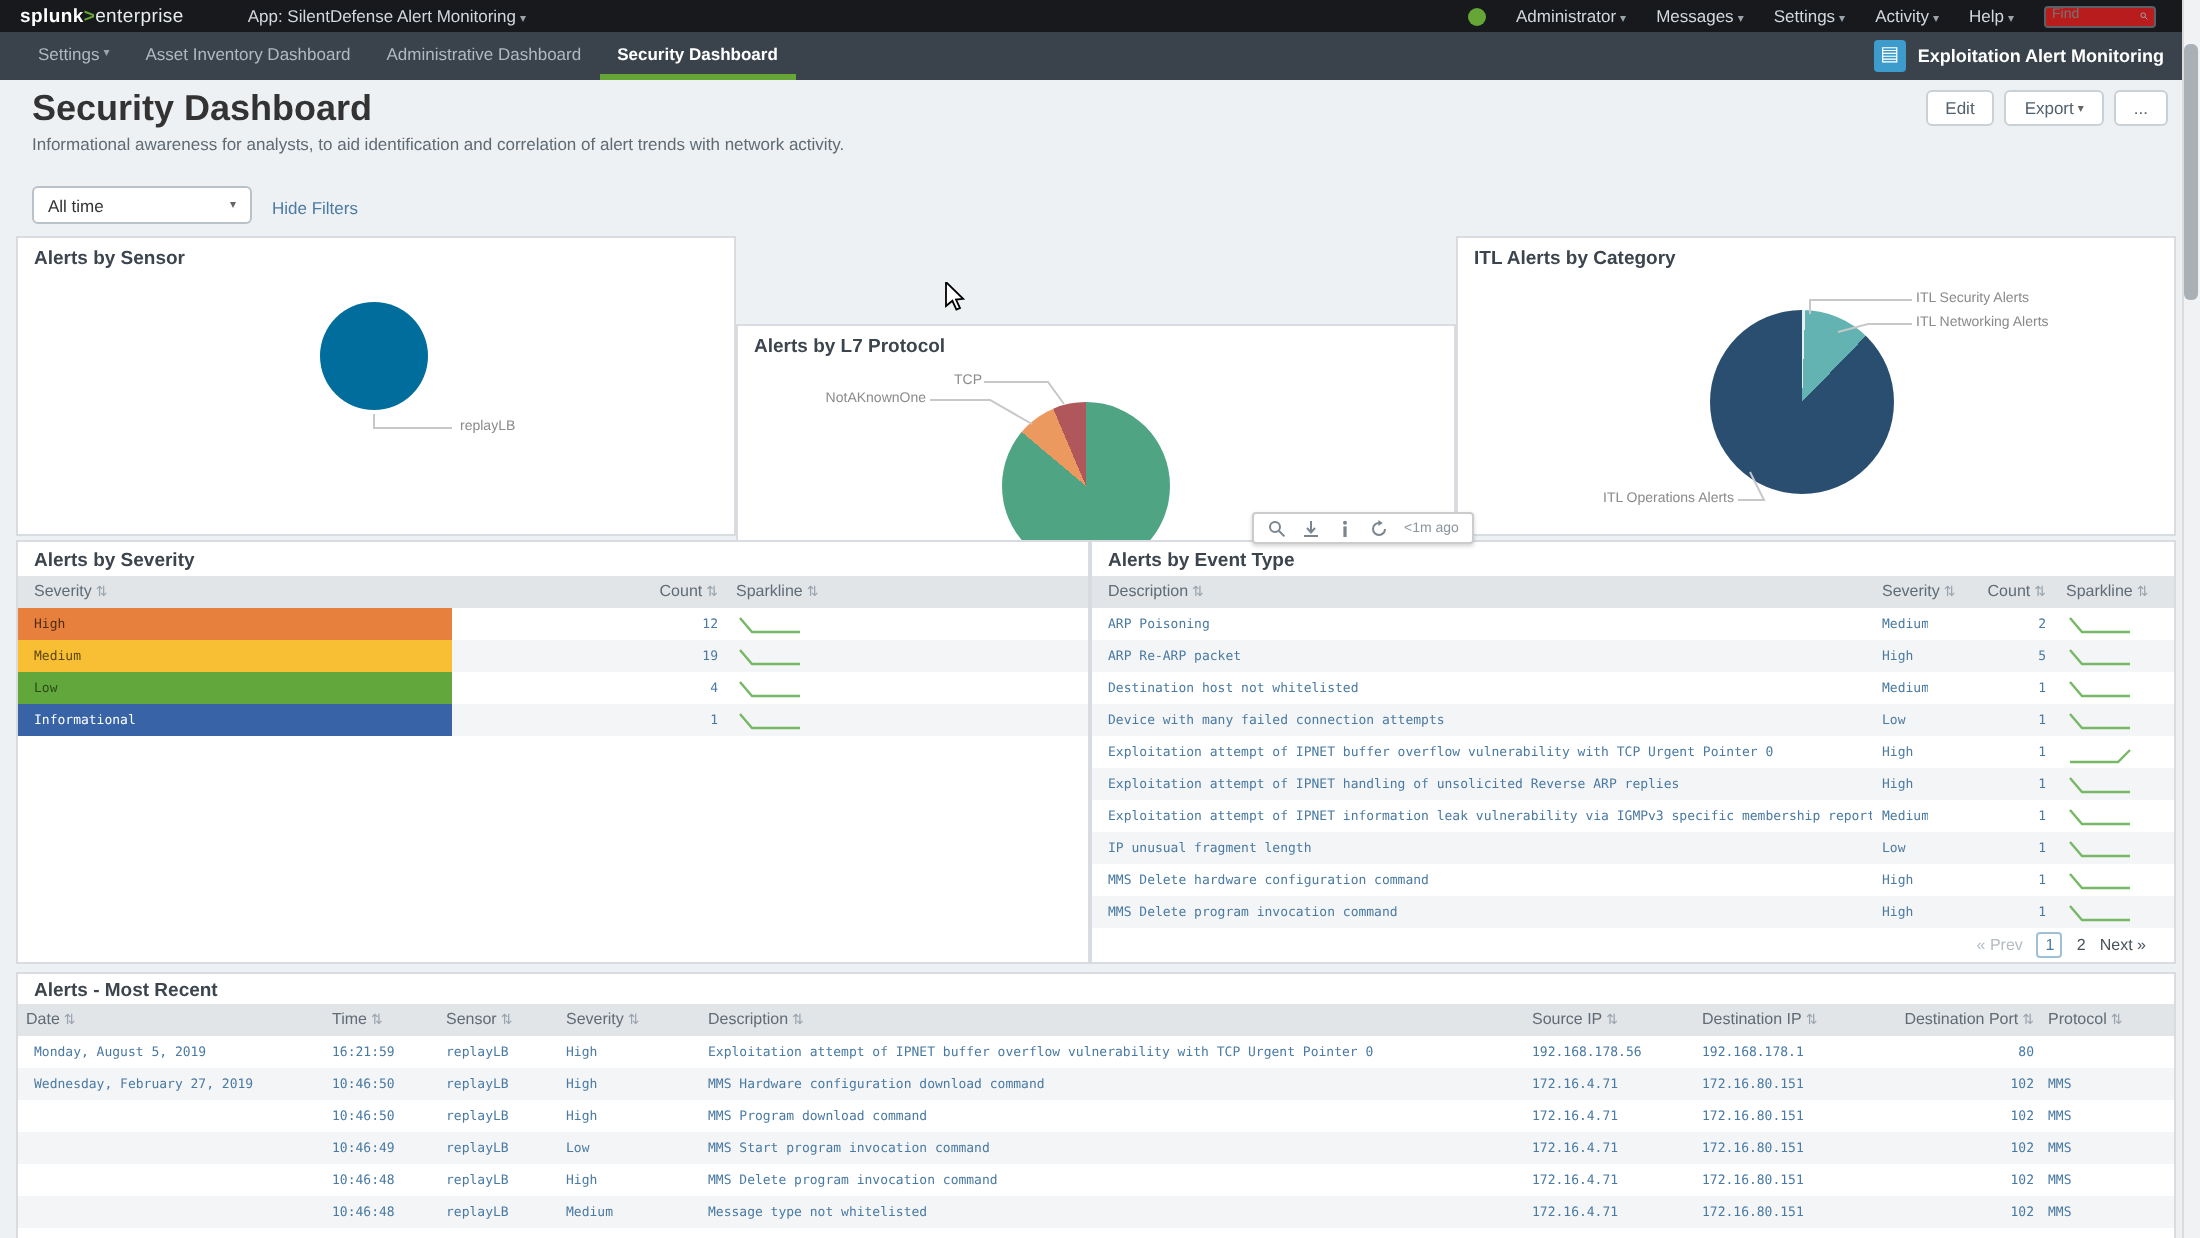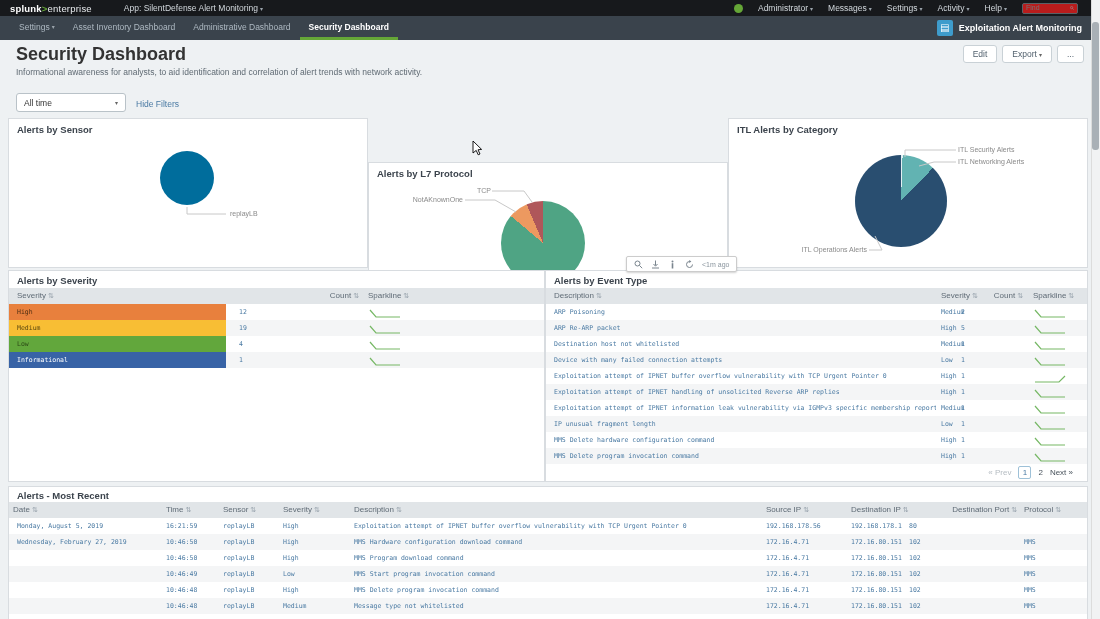--- a/index.html
+++ b/index.html
@@ -53,7 +53,7 @@
   .trow { position:absolute; left:0; right:0; height:16px; }
   .trow.alt { background:#f4f5f6; }
   .cell { position:absolute; top:4px; font-family:"DejaVu Sans Mono",monospace; font-size:6.5px; color:#4a7aa3; white-space:nowrap; overflow:hidden; cursor:pointer; }
-  .cell.right { }
+  .cell.right { text-align:right; }
   .spark-cell { position:absolute; top:2px; cursor:default; }
   .sev-chip { position:absolute; left:0; top:0; height:16px; display:flex; align-items:center; padding-left:8px; font-family:"DejaVu Sans Mono",monospace; font-size:6.5px; cursor:pointer; }
 

